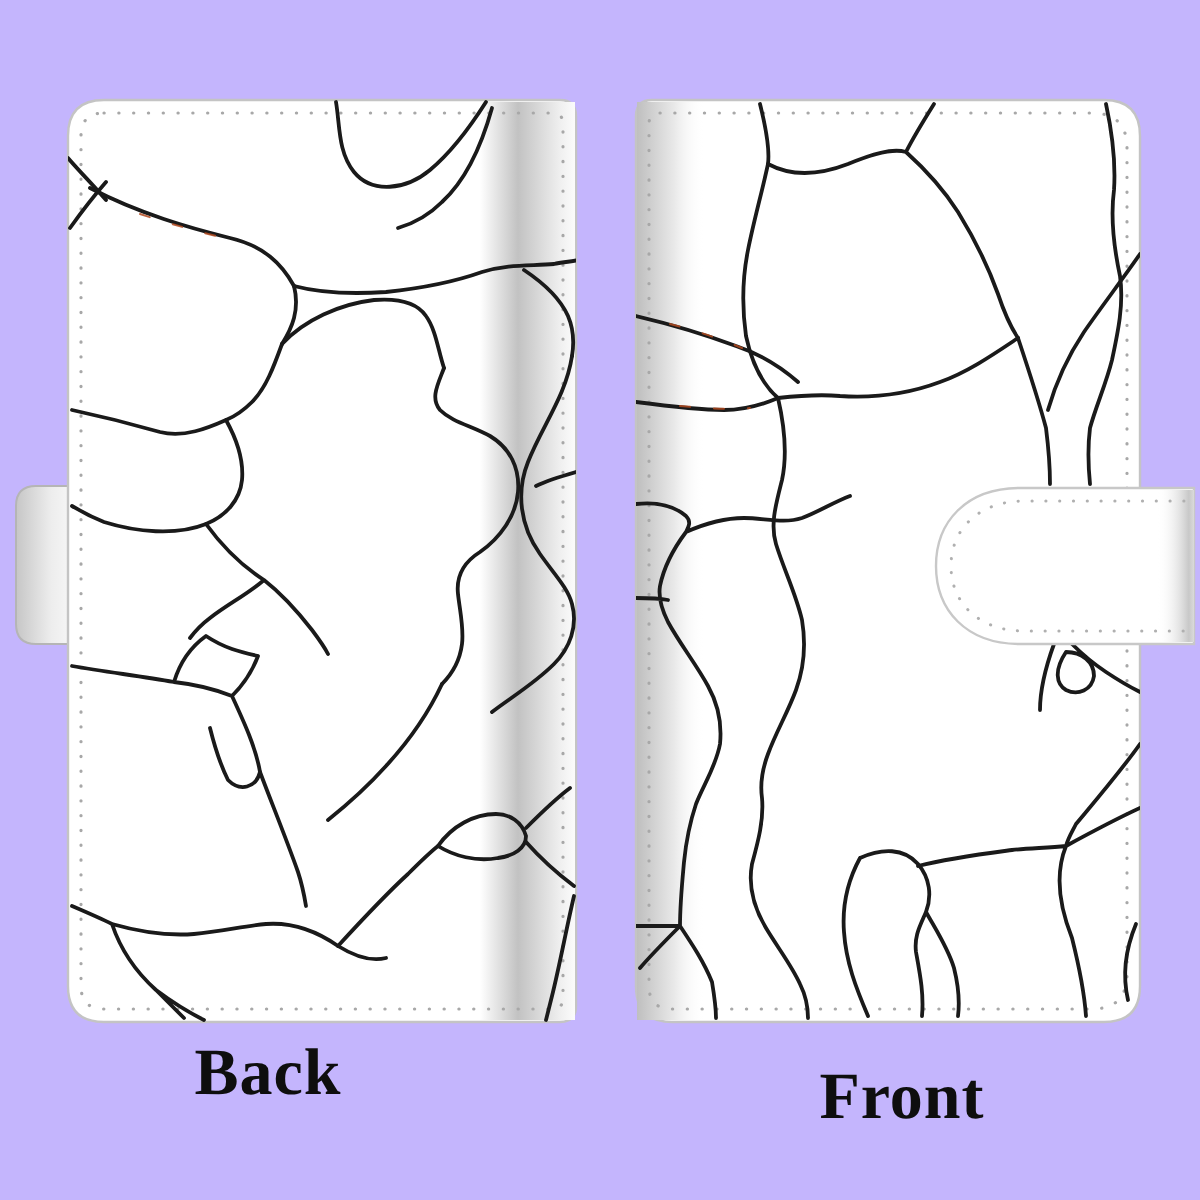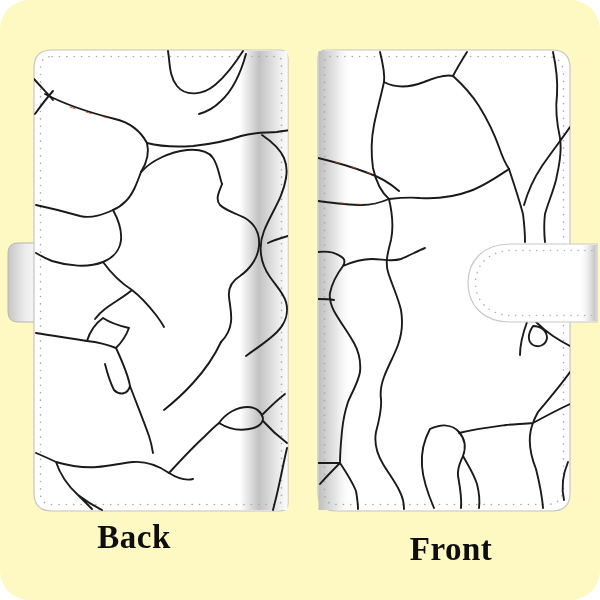--- a/index.html
+++ b/index.html
@@ -4,7 +4,7 @@
 <style>
   html,body{margin:0;padding:0;}
   body{width:600px;height:600px;background:#ffffff;font-family:"Liberation Sans",sans-serif;}
-  .canvas{position:relative;width:600px;height:600px;background:#fef9c3;overflow:hidden;border-radius:29px;}
+  .canvas{position:relative;width:600px;height:600px;background:#c4b5fd;overflow:hidden;}
   .art{position:absolute;left:0;top:0;}
   .panel-label{
     position:absolute;top:519px;width:160px;text-align:center;

